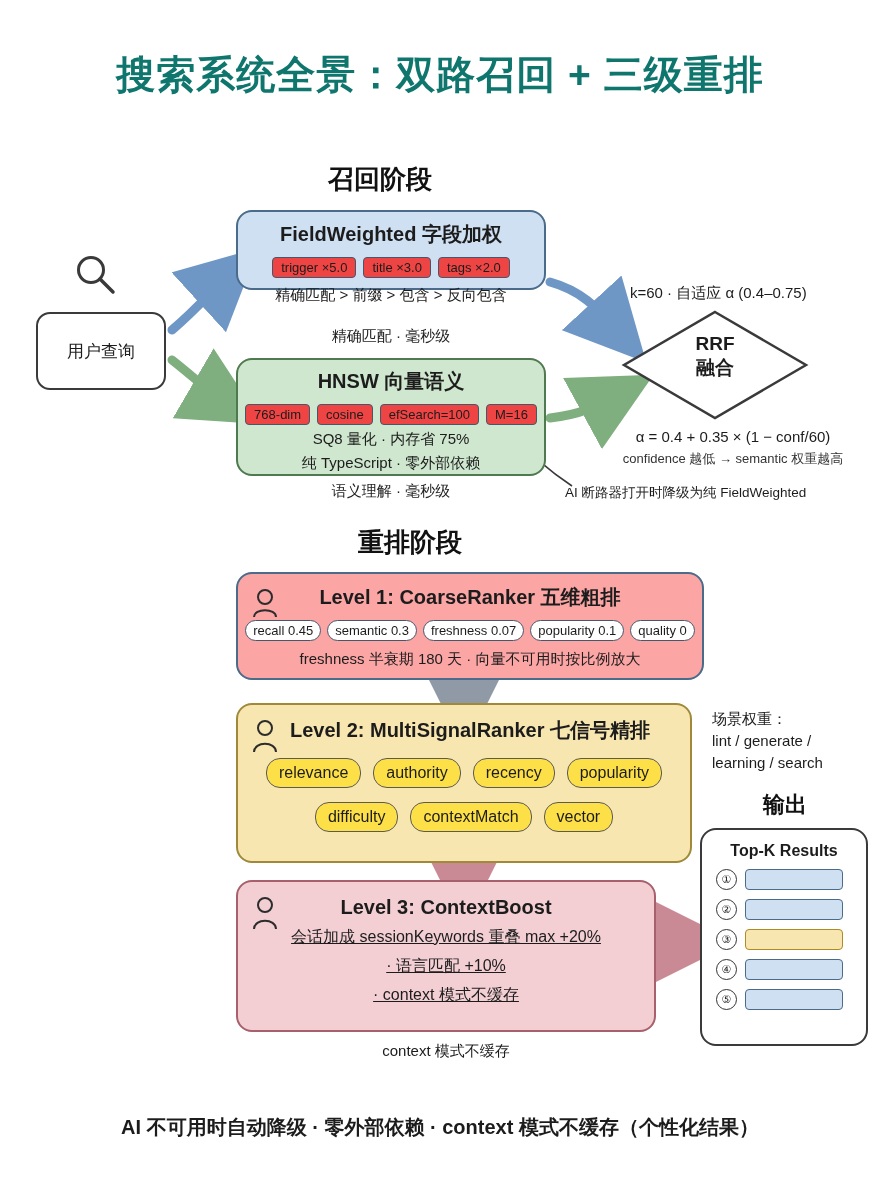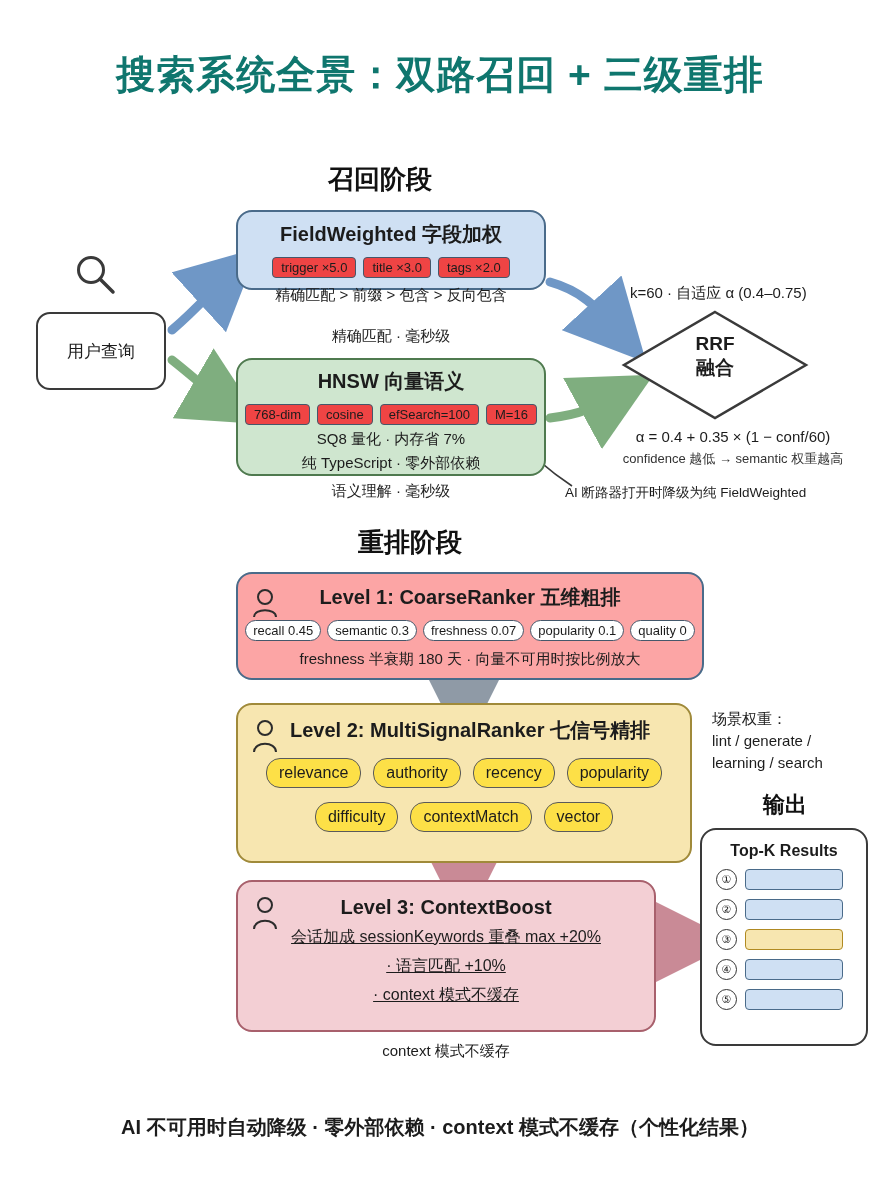--- a/index.html
+++ b/index.html
@@ -298,7 +298,7 @@
       <span class="pill">efSearch=100</span>
       <span class="pill">M=16</span>
     </div>
-    <div class="hn-line">SQ8 量化 · 内存省 7%</div>
+    <div class="hn-line">SQ8 量化 · 内存省 75%</div>
     <div class="hn-line">纯 TypeScript · 零外部依赖</div>
   </div>
   <div class="abs" id="hnsw-caption">语义理解 · 毫秒级</div>

